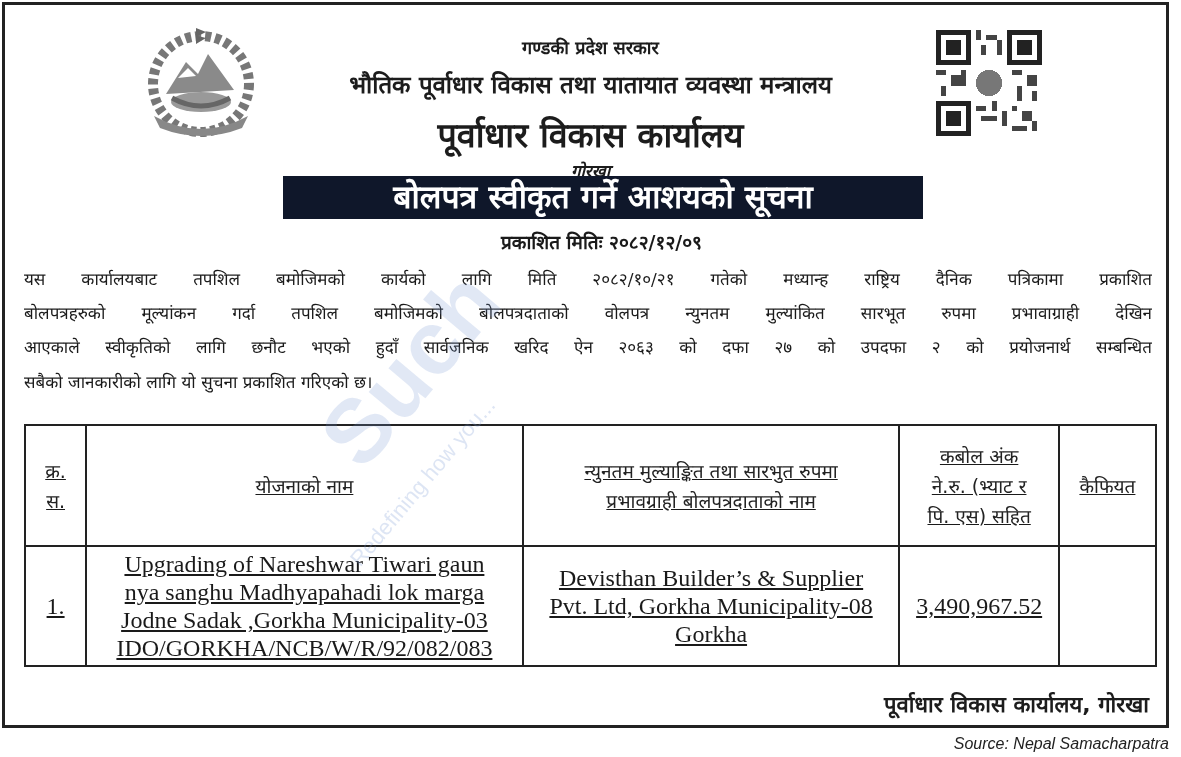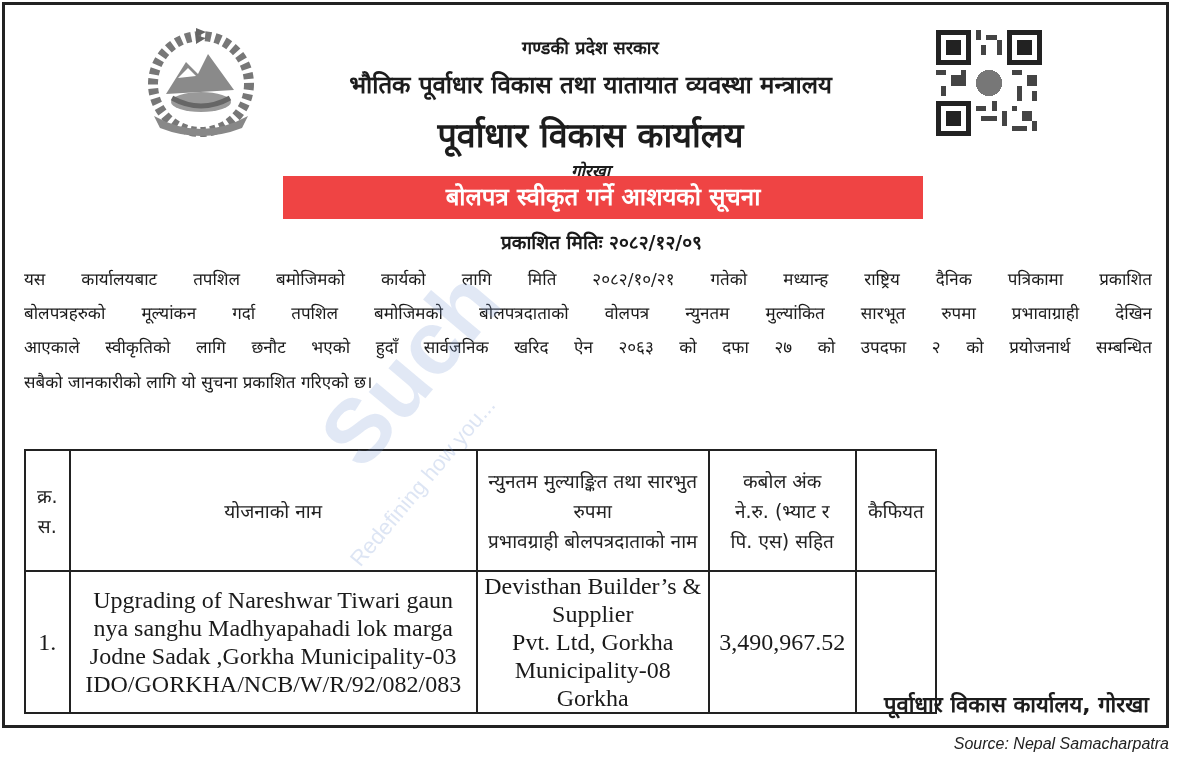--- a/index.html
+++ b/index.html
@@ -16,9 +16,9 @@
   .h-office { top: 100px; font-size: 34px; }
   .h-dist { top: 148px; font-size: 17px; font-style: italic; }
   .title-bar { position: absolute; left: 283px; top: 176px; width: 640px; height: 43px;
-               background: #ef4444; color: #fff; text-align: center;
+               background: #0f172a; color: #fff; text-align: center;
                font-family: "DejaVu Sans", "Liberation Sans", sans-serif; font-weight: bold;
-               font-size: 24px; line-height: 43px; }
+               font-size: 32px; line-height: 43px; }
   .pub-date { position: absolute; left: 0; top: 229px; width: 1181px; text-align: center;
               font-family: "DejaVu Sans", "Liberation Sans", sans-serif; font-weight: bold; font-size: 19px; padding-left: 11px; }
   .body-text { position: absolute; left: 24px; top: 262px; width: 1128px;

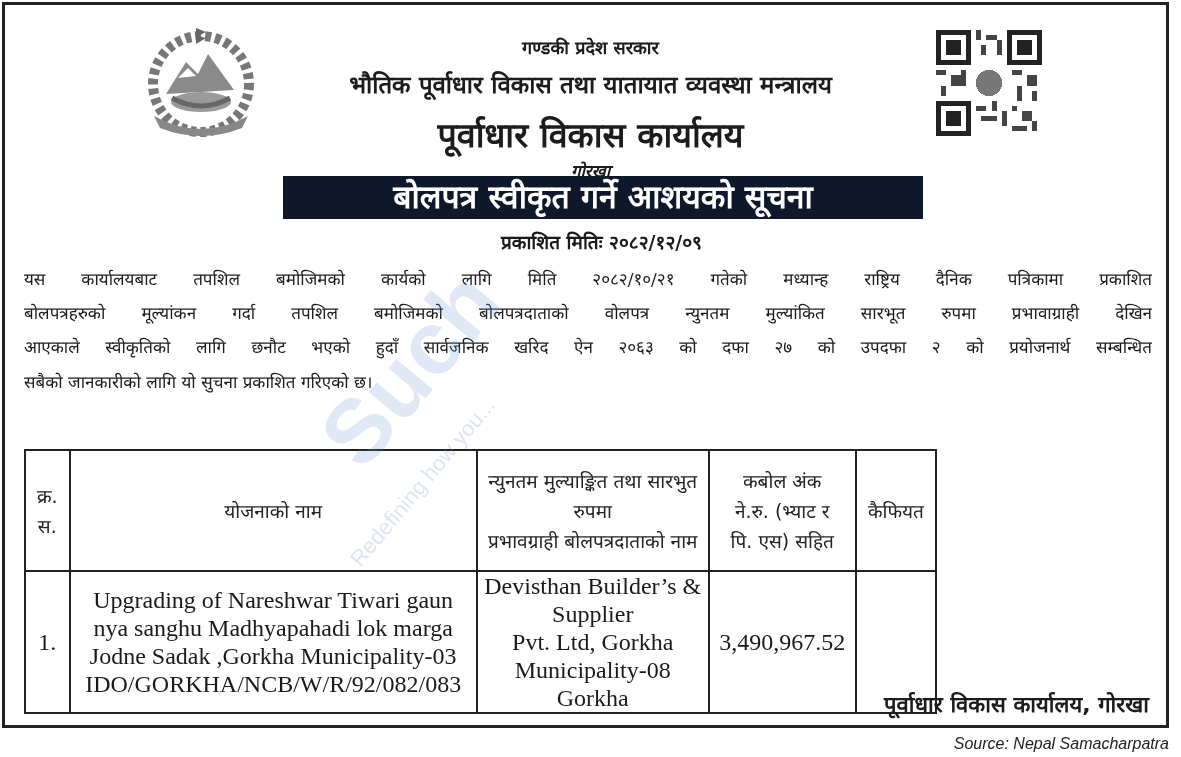--- a/index.html
+++ b/index.html
@@ -26,7 +26,7 @@
                text-align: justify; }
   .body-text .ln { display: block; white-space: nowrap; overflow: hidden; text-align-last: justify; }
   .body-text .ln.last { text-align-last: left; }
-  table.bids { position: absolute; left: 24px; top: 449px; width: 913px; border-collapse: collapse; }
+  table.bids { position: absolute; left: 24px; top: 424px; width: 1133px; border-collapse: collapse; text-decoration: underline; }
   table.bids th, table.bids td { border: 2.5px solid #222; text-align: center; vertical-align: middle; padding: 0 6px; }
   table.bids th { font-family: "DejaVu Sans", "Liberation Sans", sans-serif; font-weight: normal;
                   font-size: 19px; line-height: 30px; height: 119px; color: #222; }

